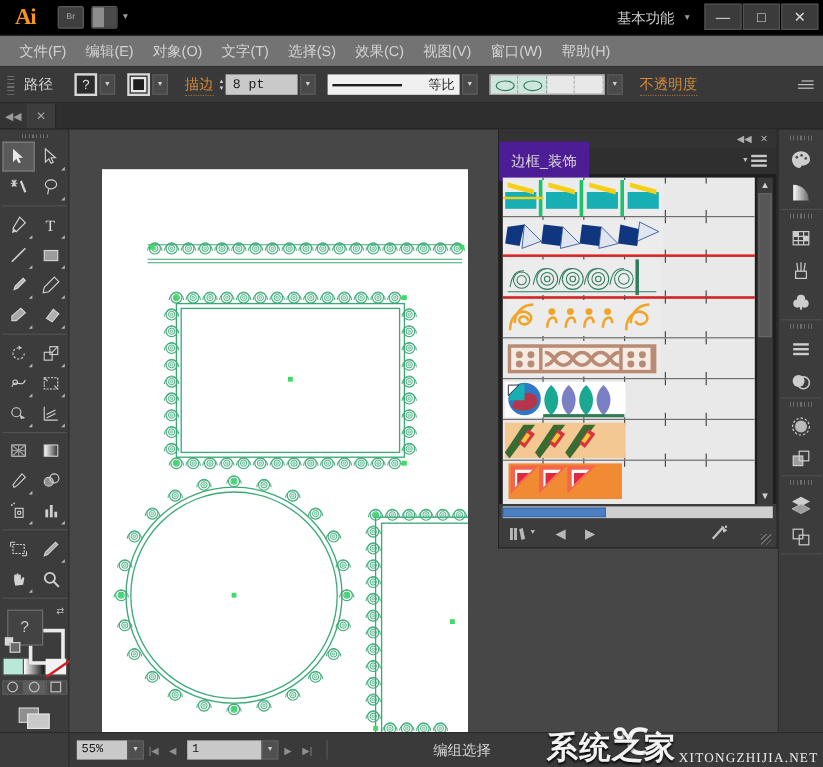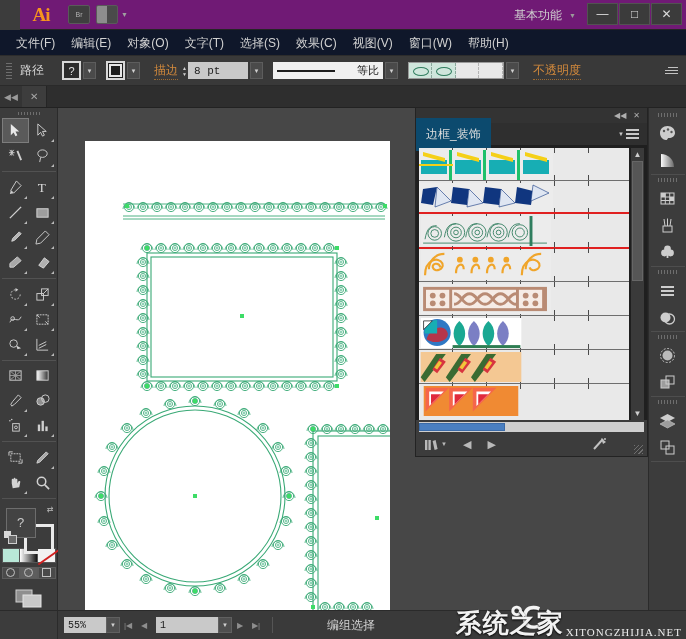--- a/index.html
+++ b/index.html
@@ -12,8 +12,8 @@
   }
   
   .titlebar{
-    height:30px; background:#701a75; display:flex; align-items:center;
-    border-bottom:1px solid #252525; position:relative;margin-left:20px;
+    height:30px; background:#000000; display:flex; align-items:center;
+    border-bottom:1px solid #252525; position:relative;
   }
   .ai-logo{
     width:42px; height:30px; display:flex; align-items:center; justify-content:center;

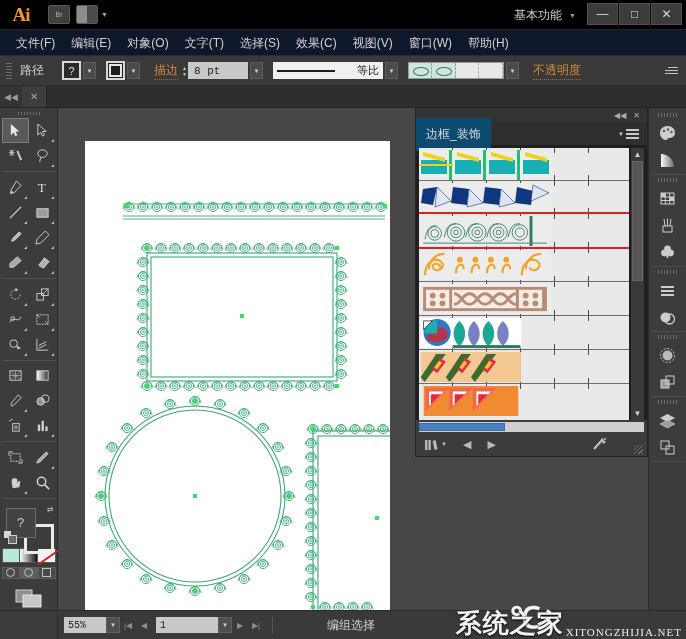--- a/index.html
+++ b/index.html
@@ -40,7 +40,7 @@
   .wc.close{ }
   
   .menubar{
-    height:26px; background:#0f172a; display:flex; align-items:center;
+    height:26px; background:#737373; display:flex; align-items:center;
     padding-left:8px; border-bottom:1px solid #2c2c2c;
   }
   .menuitem{ padding:0 8px; line-height:26px; font-size:12px; color:#d2d2d2; }

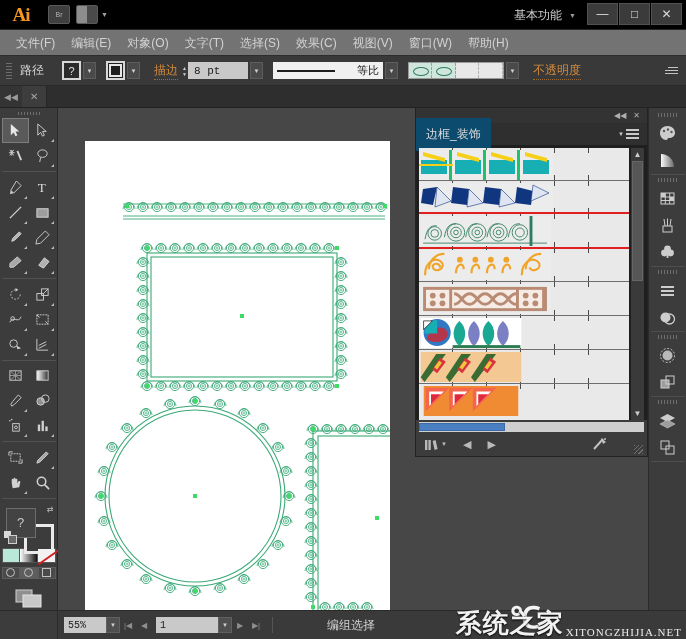--- a/index.html
+++ b/index.html
@@ -169,7 +169,7 @@
   .pp-topbar span{ font-size:8px;color:#aeaeae; }
   .pp-tabrow{ height:22px;background:#2f2f2f;display:flex;align-items:center;
      position:relative; }
-  .pp-tab{ background:#0c4a6e;height:33px;display:flex;align-items:center;padding:0 10px;
+  .pp-tab{ background:#4c1d95;height:33px;display:flex;align-items:center;padding:0 10px;
      font-size:12px;color:#dcdcdc; }
   .pp-menu{ position:absolute;right:8px;display:flex;align-items:center;gap:2px; }
   .pp-menu .car{ font-size:6px;color:#c4c4c4; }

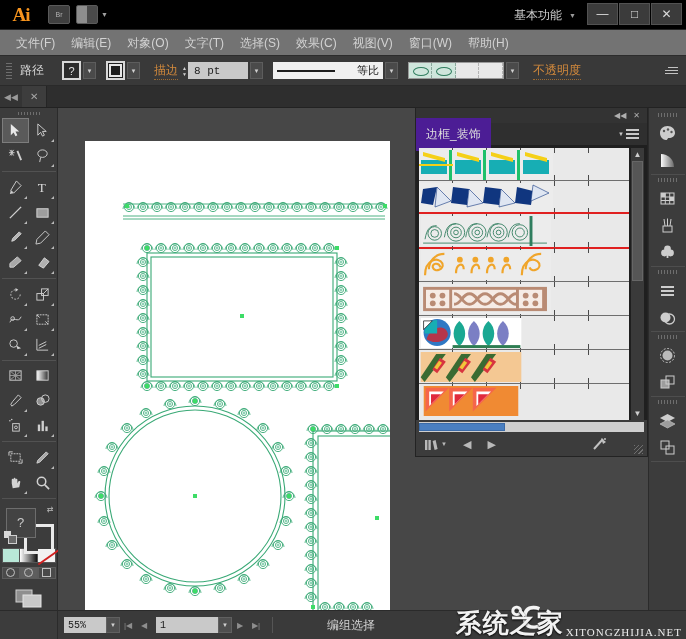--- a/index.html
+++ b/index.html
@@ -222,7 +222,7 @@
      display:flex;align-items:center;padding-left:4px;margin-left:4px;
      font-family:"Liberation Mono",monospace; }
   .sbdiv{ width:1px;height:16px;background:#555;margin:0 8px; }
-  .sb-status{ font-size:12px;color:#d2d2d2;margin-left:46px; }
+  .sb-status{ font-size:12px;color:#d2d2d2;margin-left:80px; }
   .watermark{ position:absolute;right:4px;bottom:-2px;display:flex;align-items:flex-end;
      pointer-events:none; }
   .wm-cn{ font-size:26px;color:#f2f2f2;font-weight:bold;letter-spacing:1px;

